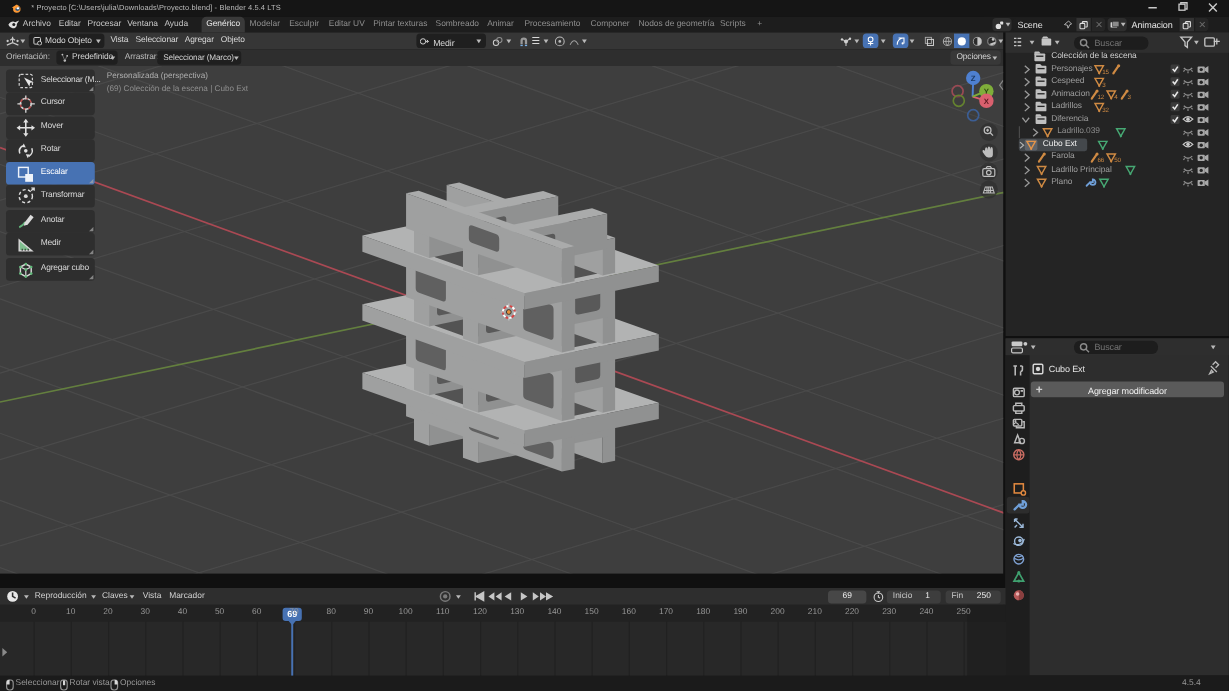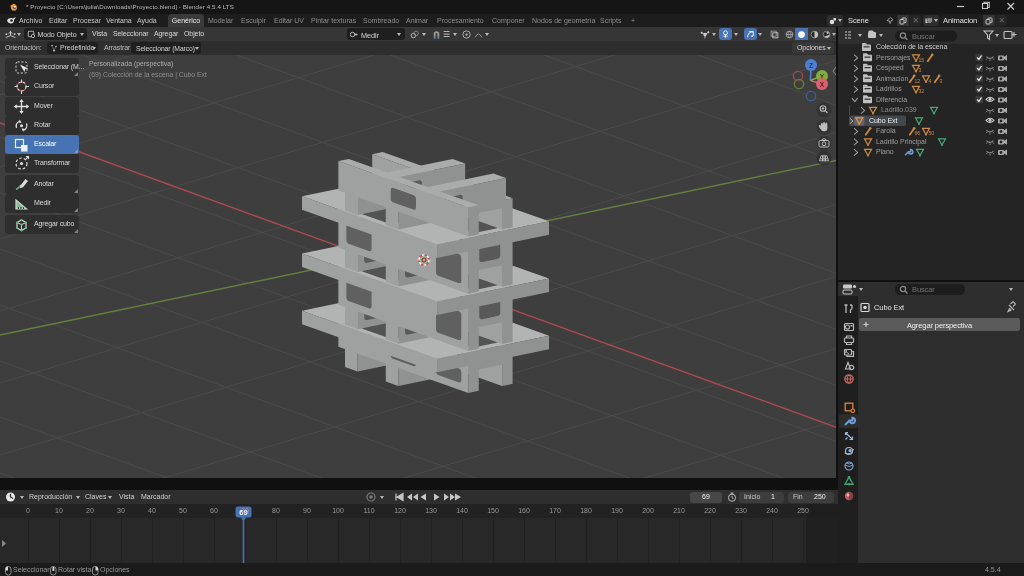--- a/index.html
+++ b/index.html
@@ -748,7 +748,7 @@
   <path d="M28 40 v5 M25.5 42.5 h5" stroke="#cfcfcf" stroke-width="1.2"></path>
  </svg>
  <span class="abs" style="left:36px;top:21px;color:#e4e4e4">Cubo Ext</span>
- <span class="abs" style="left:21px;top:39px;width:161px;text-align:center;color:#f0f0f0">Agregar perspectiva</span>
+ <span class="abs" style="left:21px;top:39px;width:161px;text-align:center;color:#f0f0f0">Agregar modificador</span>
  <span class="v abs" style="left:171px;top:5.5px"></span>
  <span class="v abs" style="left:21px;top:5.5px"></span>
 </div>

